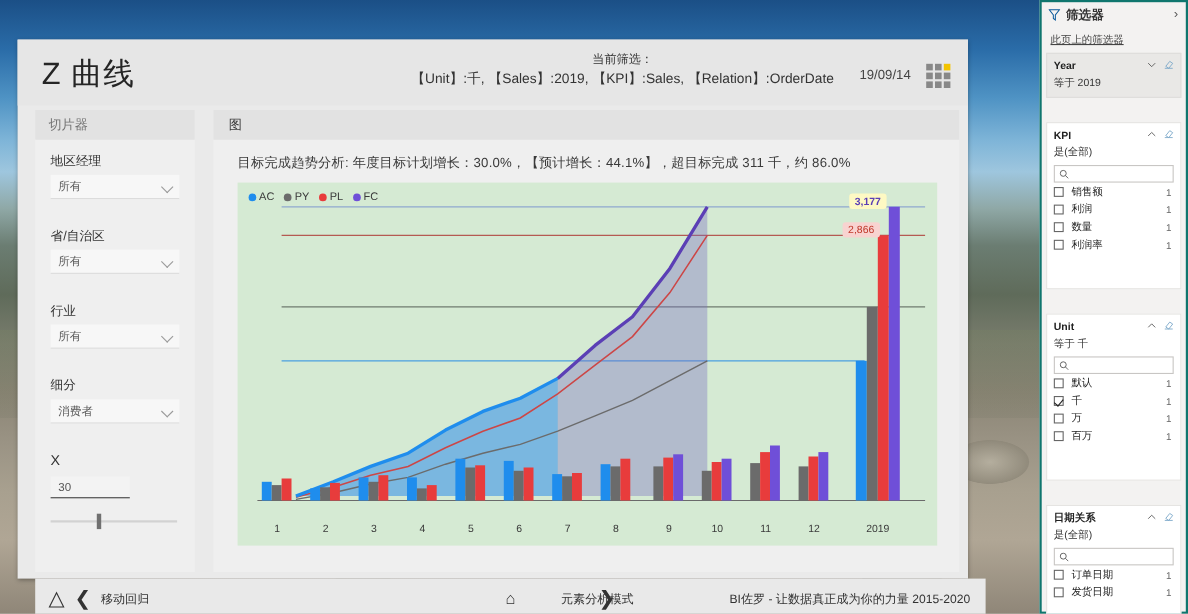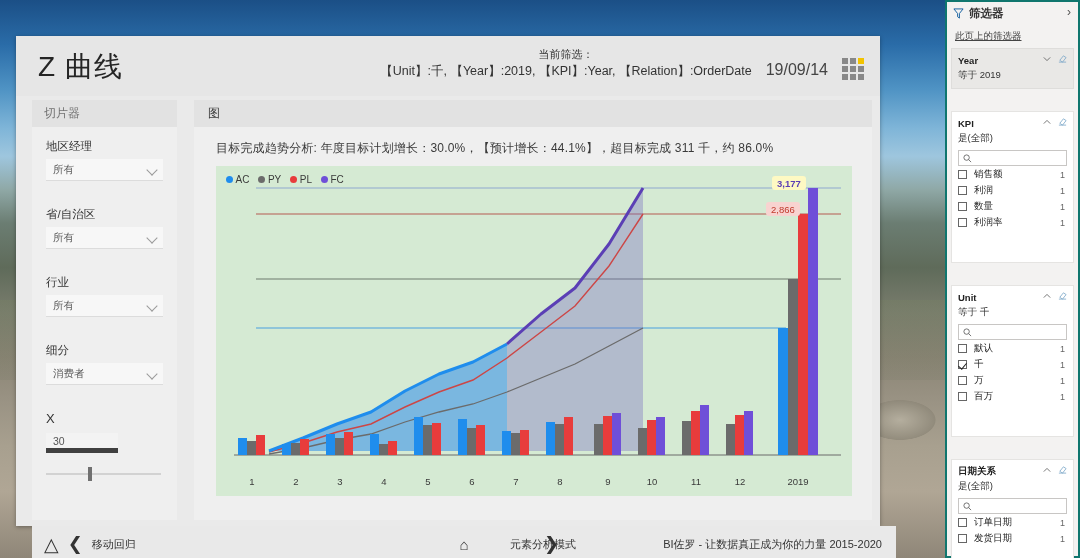--- a/index.html
+++ b/index.html
@@ -271,7 +271,7 @@
 
     <div class="filter-summary">
       <div class="fs-line1">当前筛选：</div>
-      <div class="fs-line2">【Unit】:千, 【Year】:2019, 【KPI】:Year, 【Relation】:OrderDate</div>
+      <div class="fs-line2">【Unit】:千, 【Sales】:2019, 【KPI】:Sales, 【Relation】:OrderDate</div>
     </div>
 
     <div class="hdr-date">19/09/14</div>

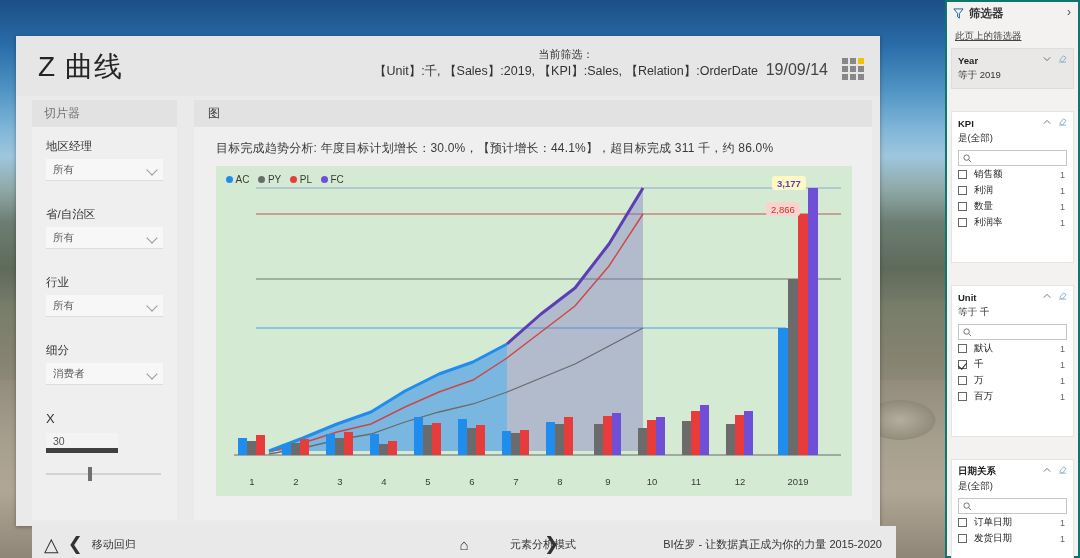--- a/index.html
+++ b/index.html
@@ -63,7 +63,7 @@
   .filter-summary .fs-line2 { font-size: 12.5px; line-height: 17px; }
   .hdr-date {
     position: absolute; right: 52px; top: 25px;
-    font-size: 16px; color: #444;
+    font-size: 12px; color: #444;
   }
   .hdr-grid {
     position: absolute; right: 16px; top: 22px;

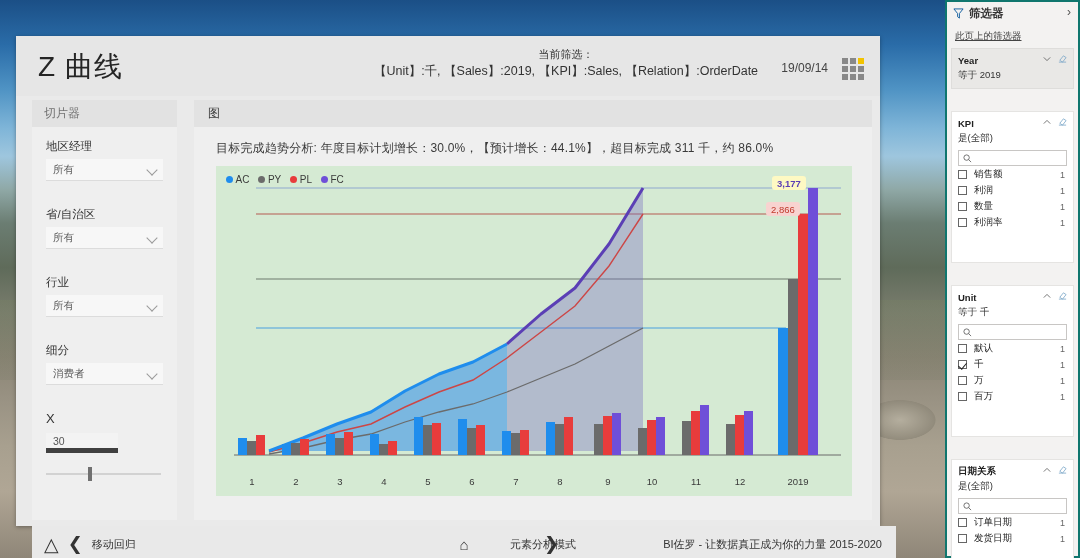--- a/index.html
+++ b/index.html
@@ -107,7 +107,7 @@
   .x-label { font-size: 13px; color: #333; margin-bottom: 7px; }
   .x-value {
     width: 72px; height: 20px; background: #f3f3f3;
-    border-bottom: 5px solid #404040;
+    border-bottom: 1px solid #404040;
     font-size: 10.5px; color: #555;
     display: flex; align-items: center; padding-left: 7px;
   }

